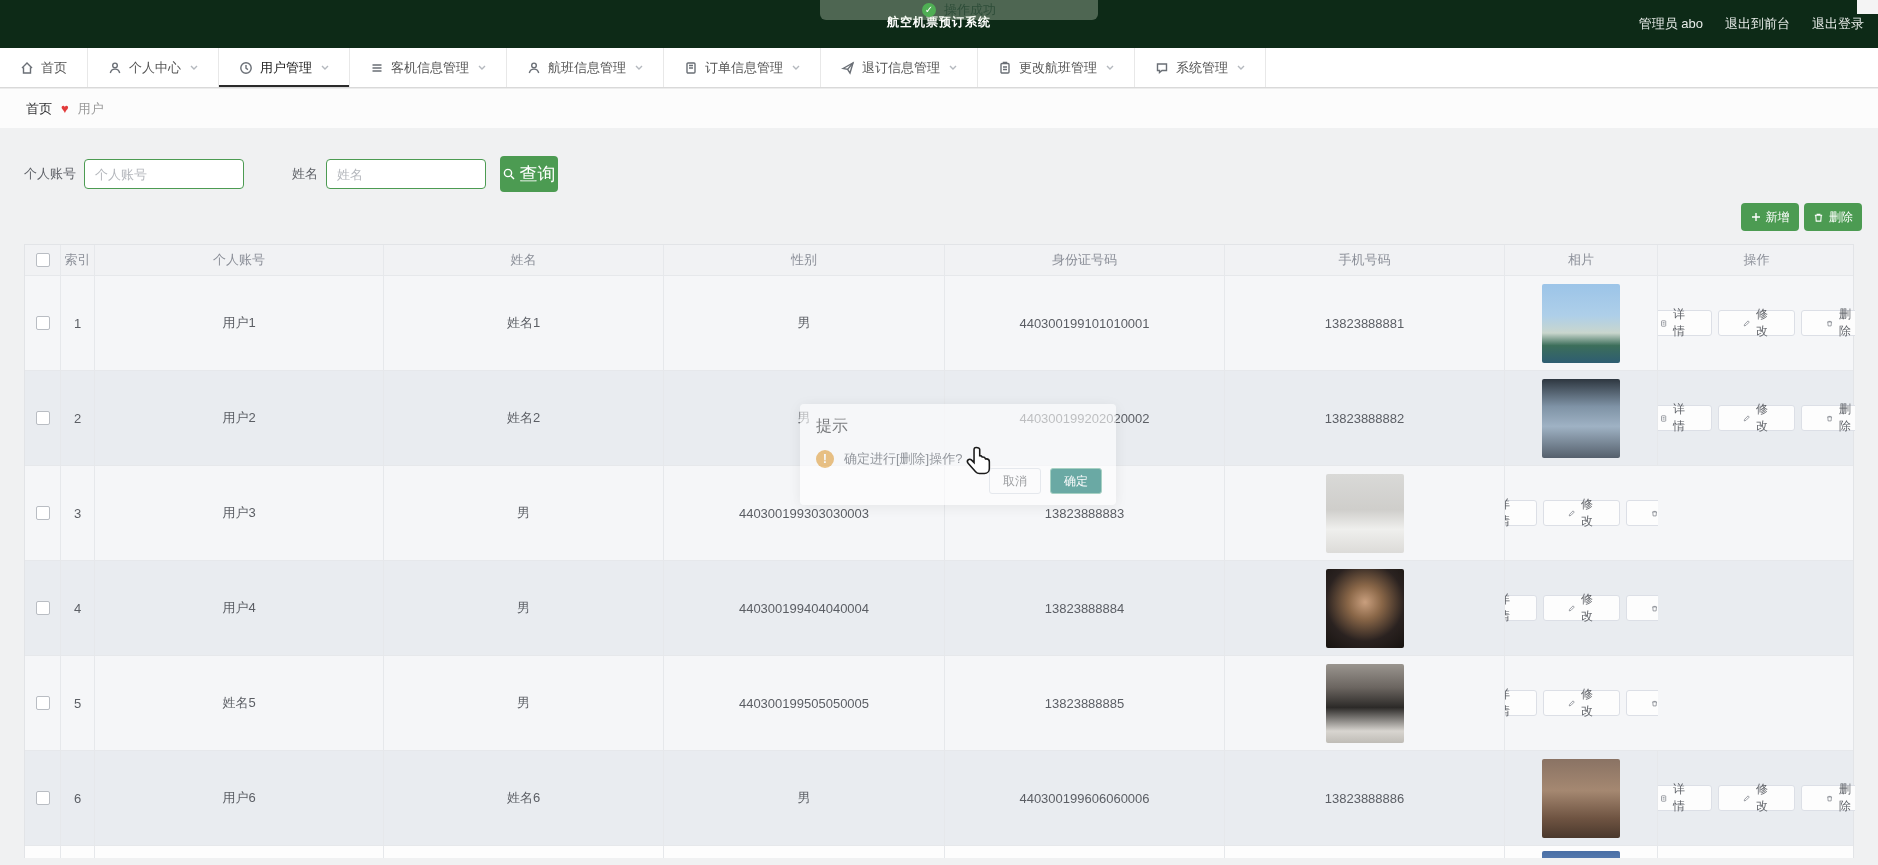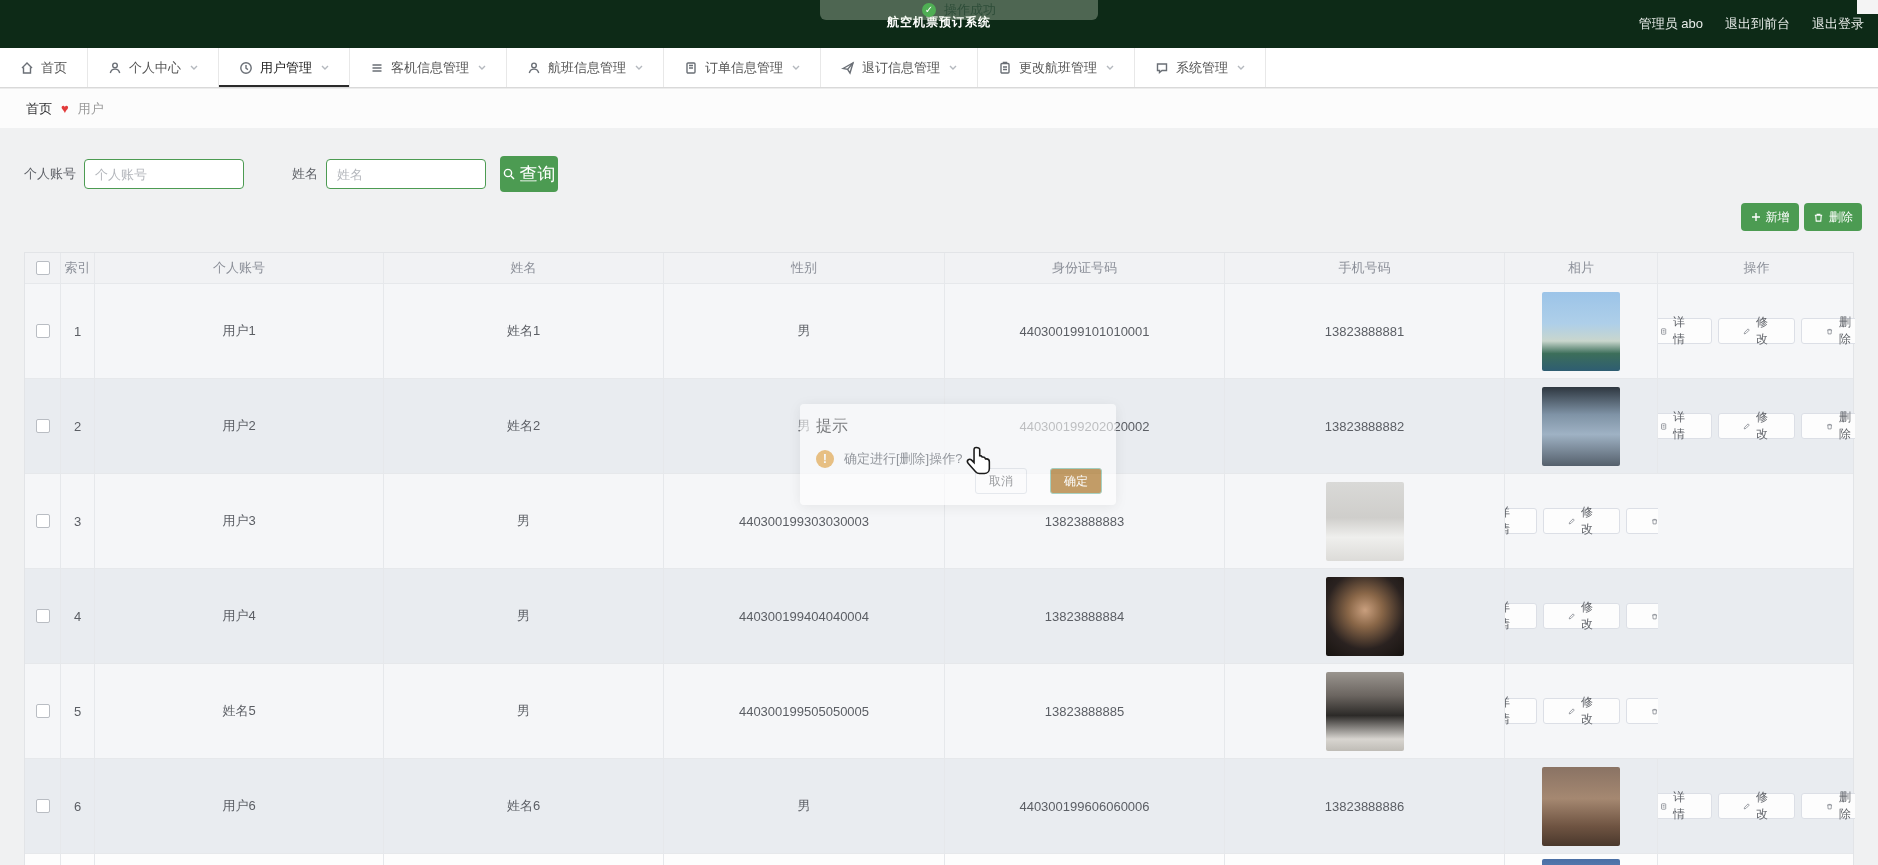--- a/index.html
+++ b/index.html
@@ -61,7 +61,7 @@
   .btn-add, .btn-del { width:58px; height:28px; font-size:12px; }
 
   
-  .utable { position:absolute; left:24px; top:252px; width:1830px; background:#fff;
+  .utable { position:absolute; left:24px; top:244px; width:1830px; background:#fff;
     border:1px solid #e2e4e7; border-bottom:none; }
   .trow { display:grid; grid-template-columns:36px 34px 289px 280px 281px 280px 280px 153px 197px; }
   .trow > div { display:flex; align-items:center; justify-content:center;

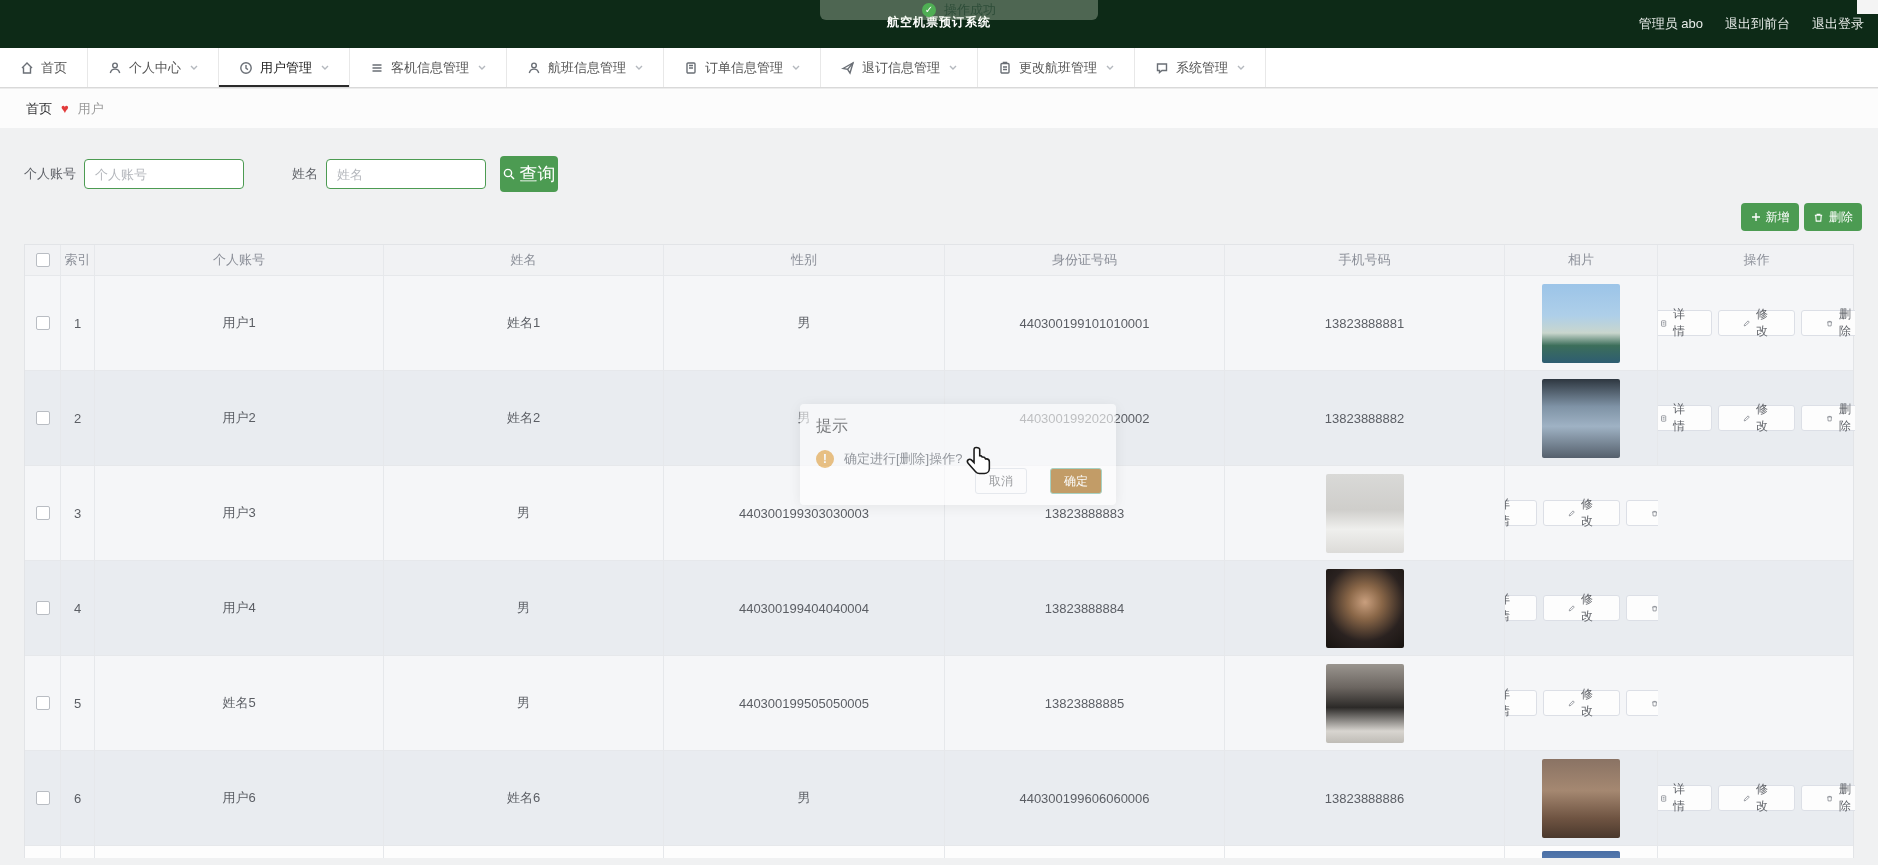--- a/index.html
+++ b/index.html
@@ -101,7 +101,7 @@
   .dlg-warn { width:18px; height:18px; border-radius:50%; background:#e6a23c; color:#fff;
     font-size:13px; font-weight:bold; text-align:center; line-height:18px; flex:0 0 auto; }
   .dlg-msg { font-size:13px; color:#5a5e66; }
-  .dlg-footer { position:absolute; right:14px; bottom:11px; display:flex; gap:23px; }
+  .dlg-footer { position:absolute; right:14px; bottom:11px; display:flex; gap:9px; }
   .dlg-btn { height:26px; padding:0 13px; border-radius:3px; font-size:12px; cursor:pointer;
     display:inline-flex; align-items:center;
     font-family:"Liberation Sans","DejaVu Sans",sans-serif; }

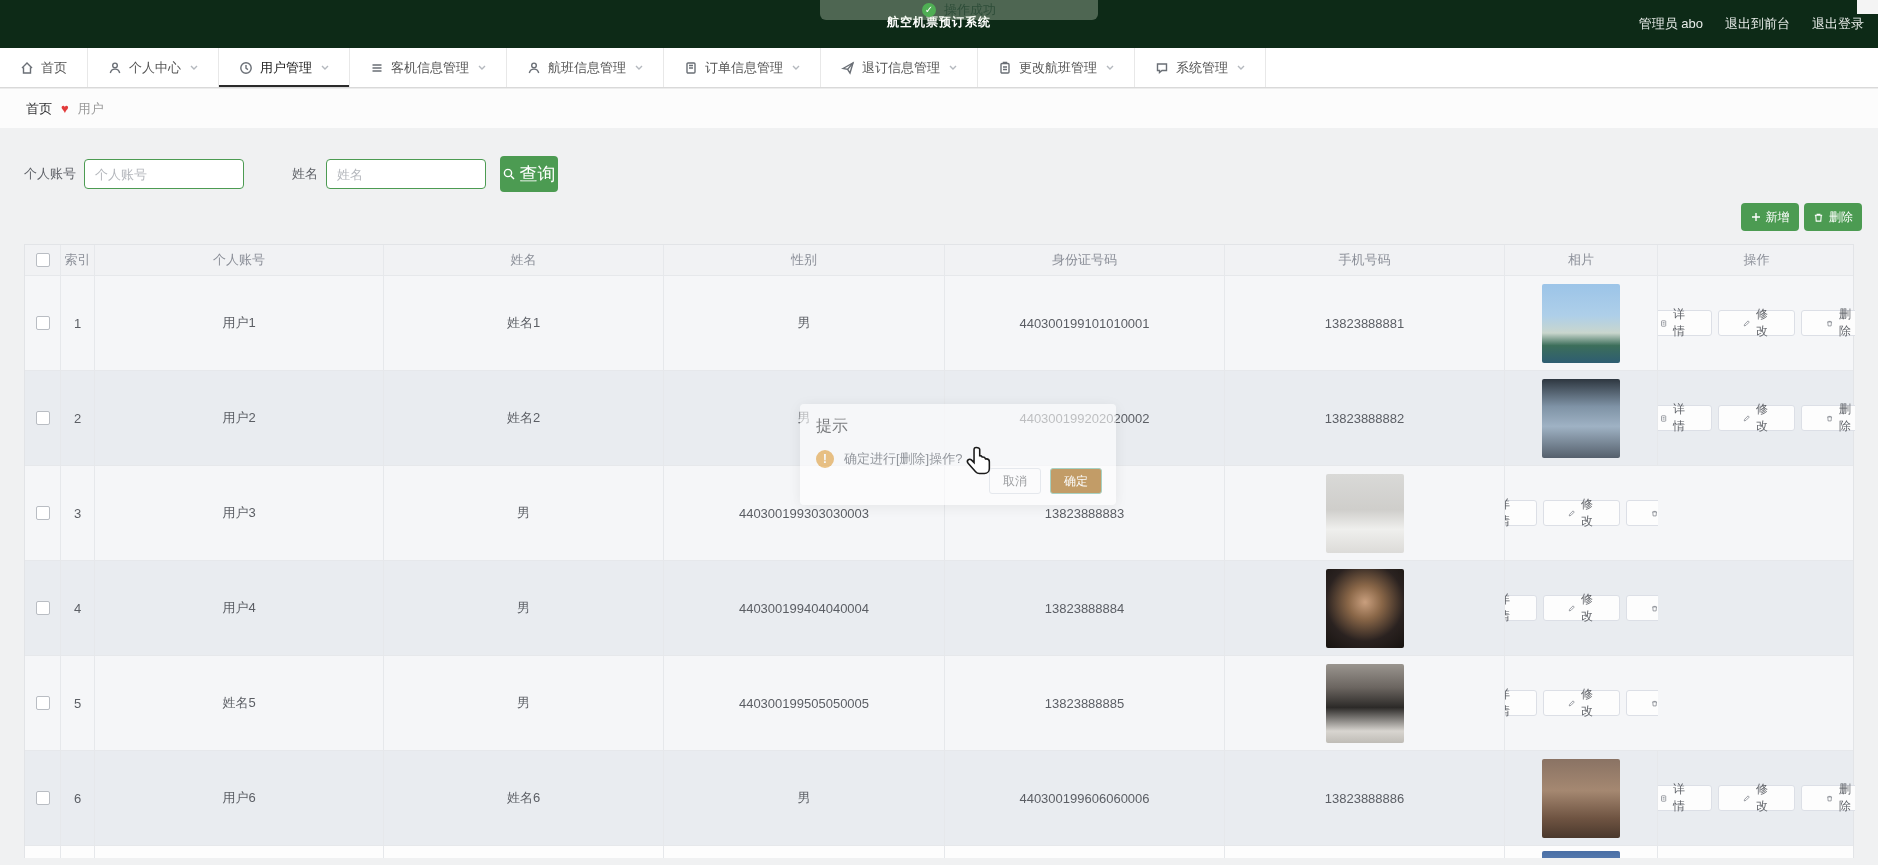--- a/index.html
+++ b/index.html
@@ -106,7 +106,7 @@
     display:inline-flex; align-items:center;
     font-family:"Liberation Sans","DejaVu Sans",sans-serif; }
   .dlg-cancel { background:#fff; border:1px solid #dcdfe6; color:#606266; }
-  .dlg-confirm { background:#a16207; border:1px solid #74b9a0; color:#fff; }
+  .dlg-confirm { background:#0f766e; border:1px solid #74b9a0; color:#fff; }
 
   .cursor { position:absolute; left:962px; top:444px; width:34px; height:38px; pointer-events:none; }
 </style>

